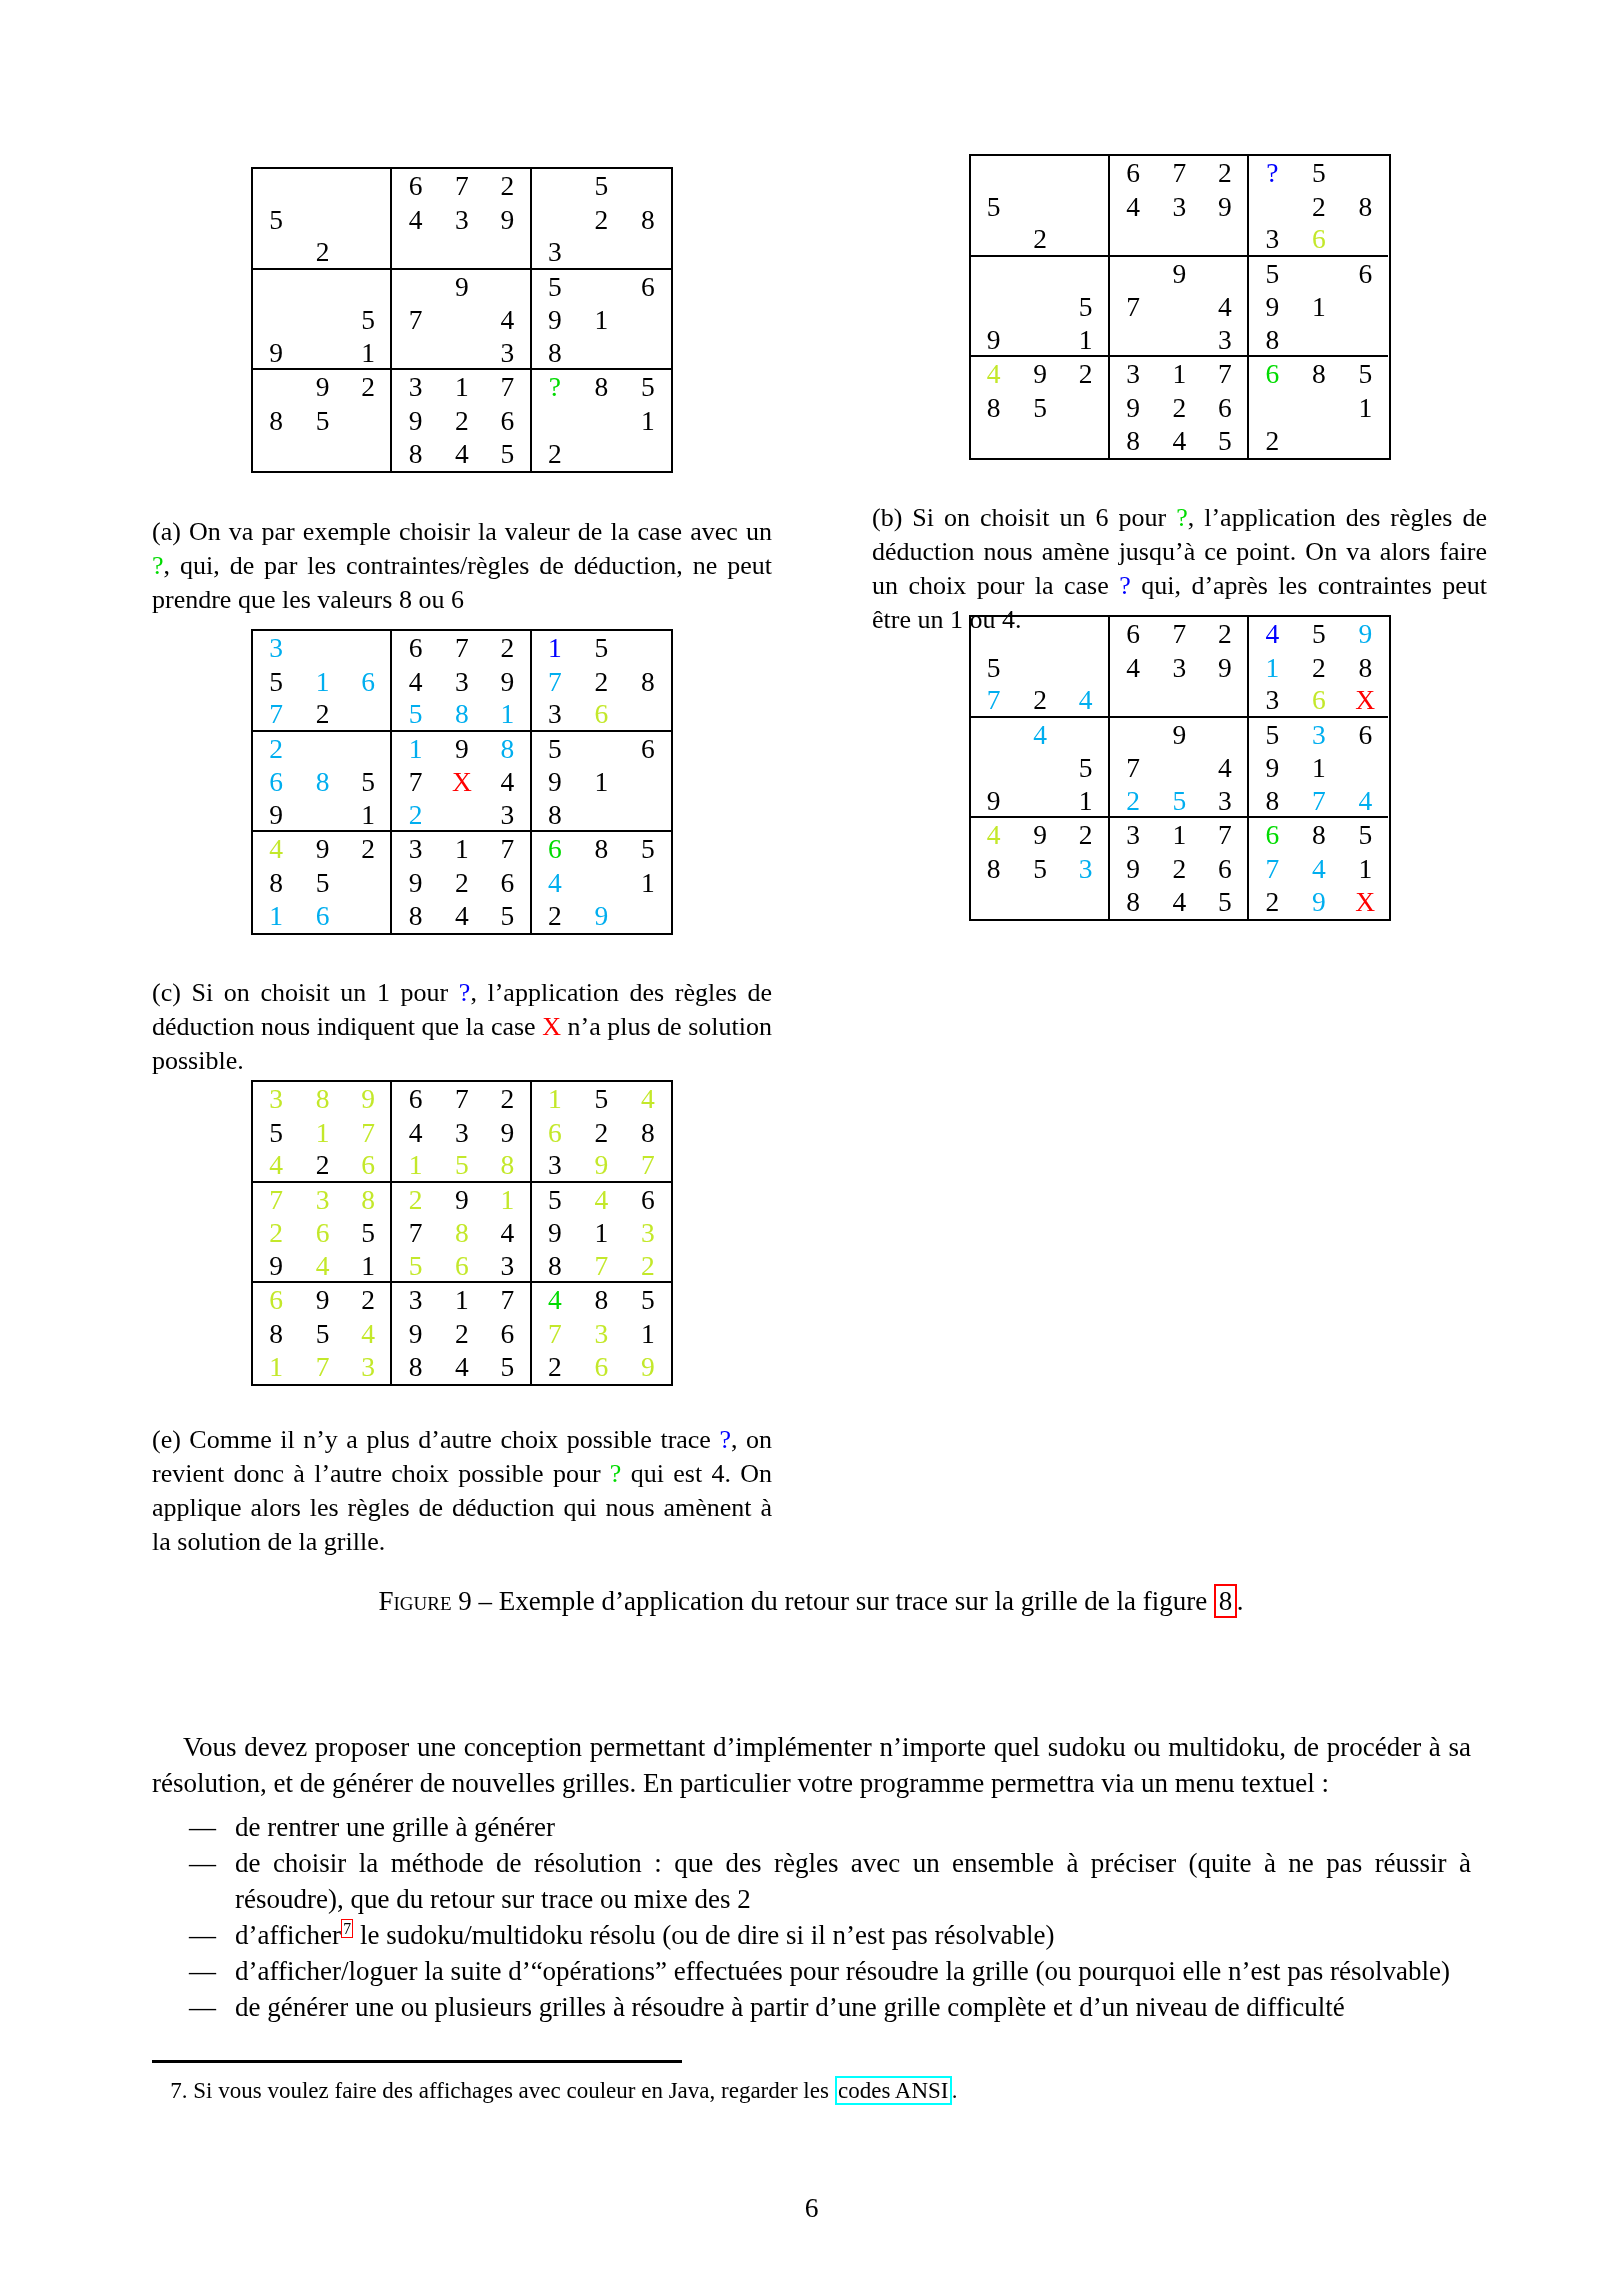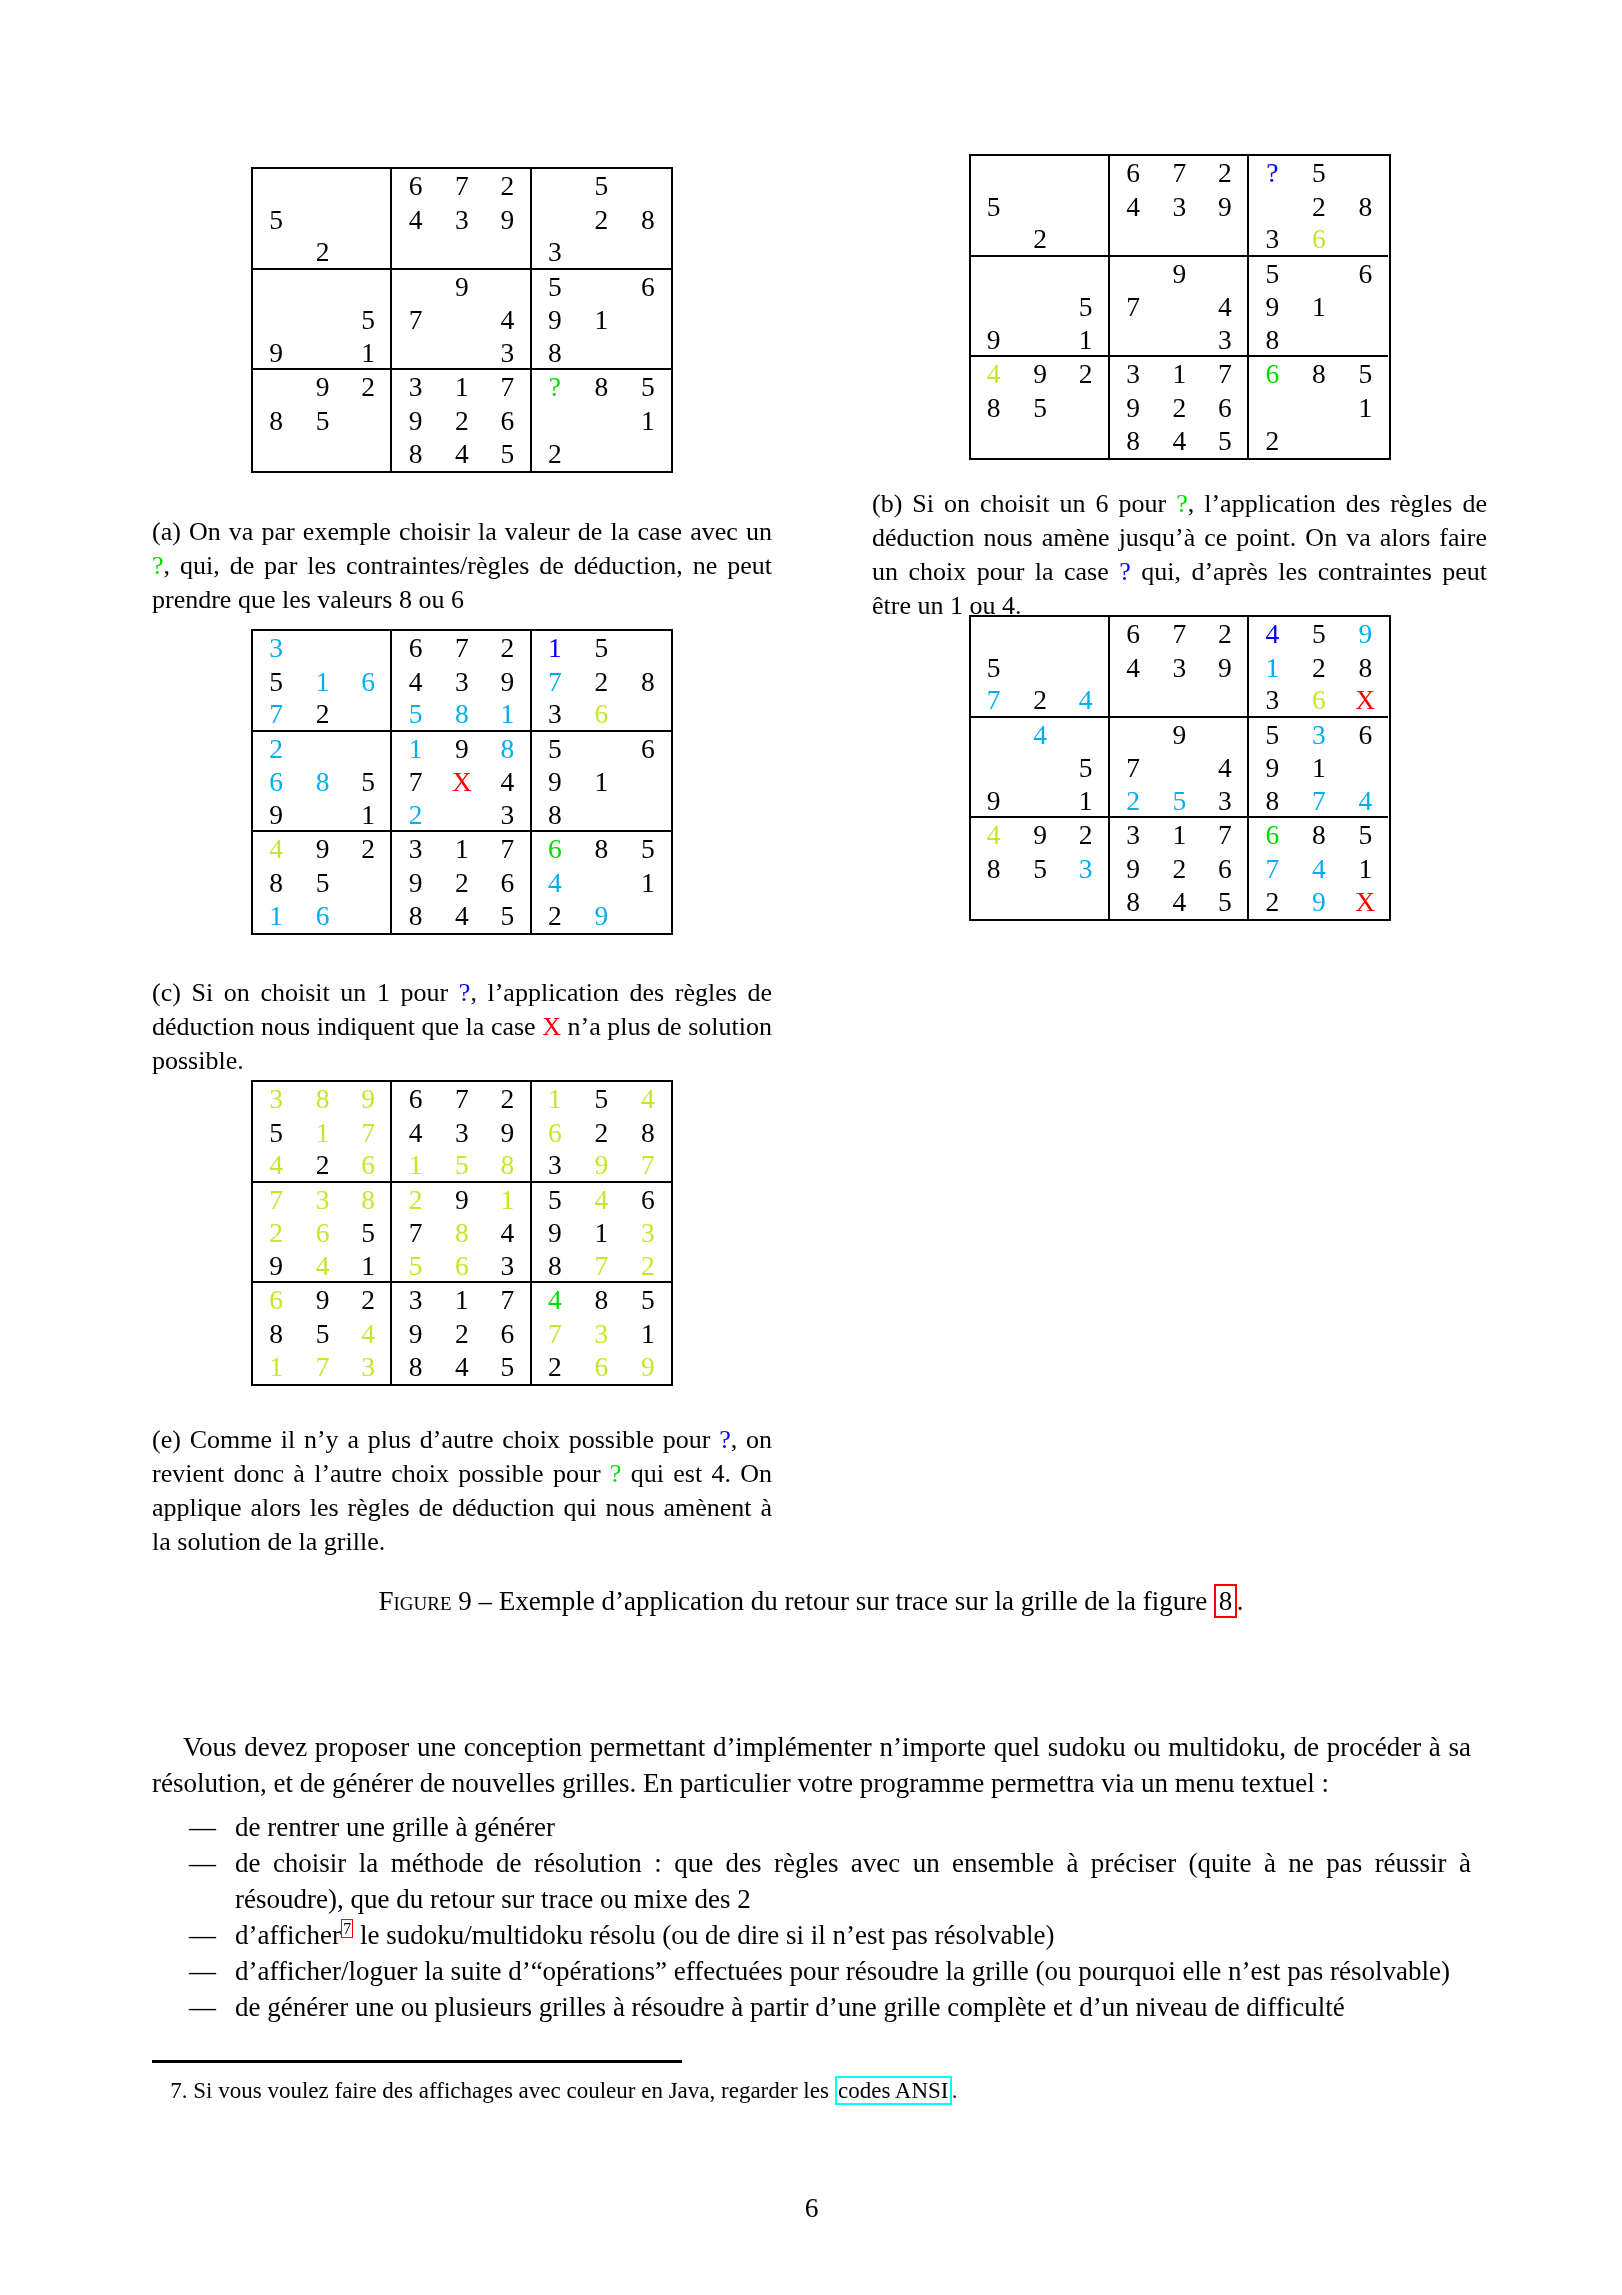--- a/index.html
+++ b/index.html
@@ -233,7 +233,7 @@
         <div class="cell"></div>
         <div class="cell"></div>
       </div>
-    <div class="subcap" style="margin-top:27px;"><span>(b) Si on choisit un 6 pour </span><span style="color: rgb(0, 219, 0);">?</span><span>, l’application des règles de déduction nous amène jusqu’à ce point. On va alors faire un choix pour la case </span><span style="color: rgb(0, 0, 255);">?</span><span> qui, d’après les contraintes peut être un 1 ou 4.</span></div>
+    <div class="subcap" style="margin-top:41px;"><span>(b) Si on choisit un 6 pour </span><span style="color: rgb(0, 219, 0);">?</span><span>, l’application des règles de déduction nous amène jusqu’à ce point. On va alors faire un choix pour la case </span><span style="color: rgb(0, 0, 255);">?</span><span> qui, d’après les contraintes peut être un 1 ou 4.</span></div>
   </div>
 
   <div class="subfig" style="left:152px; top:629px; width:620px;">

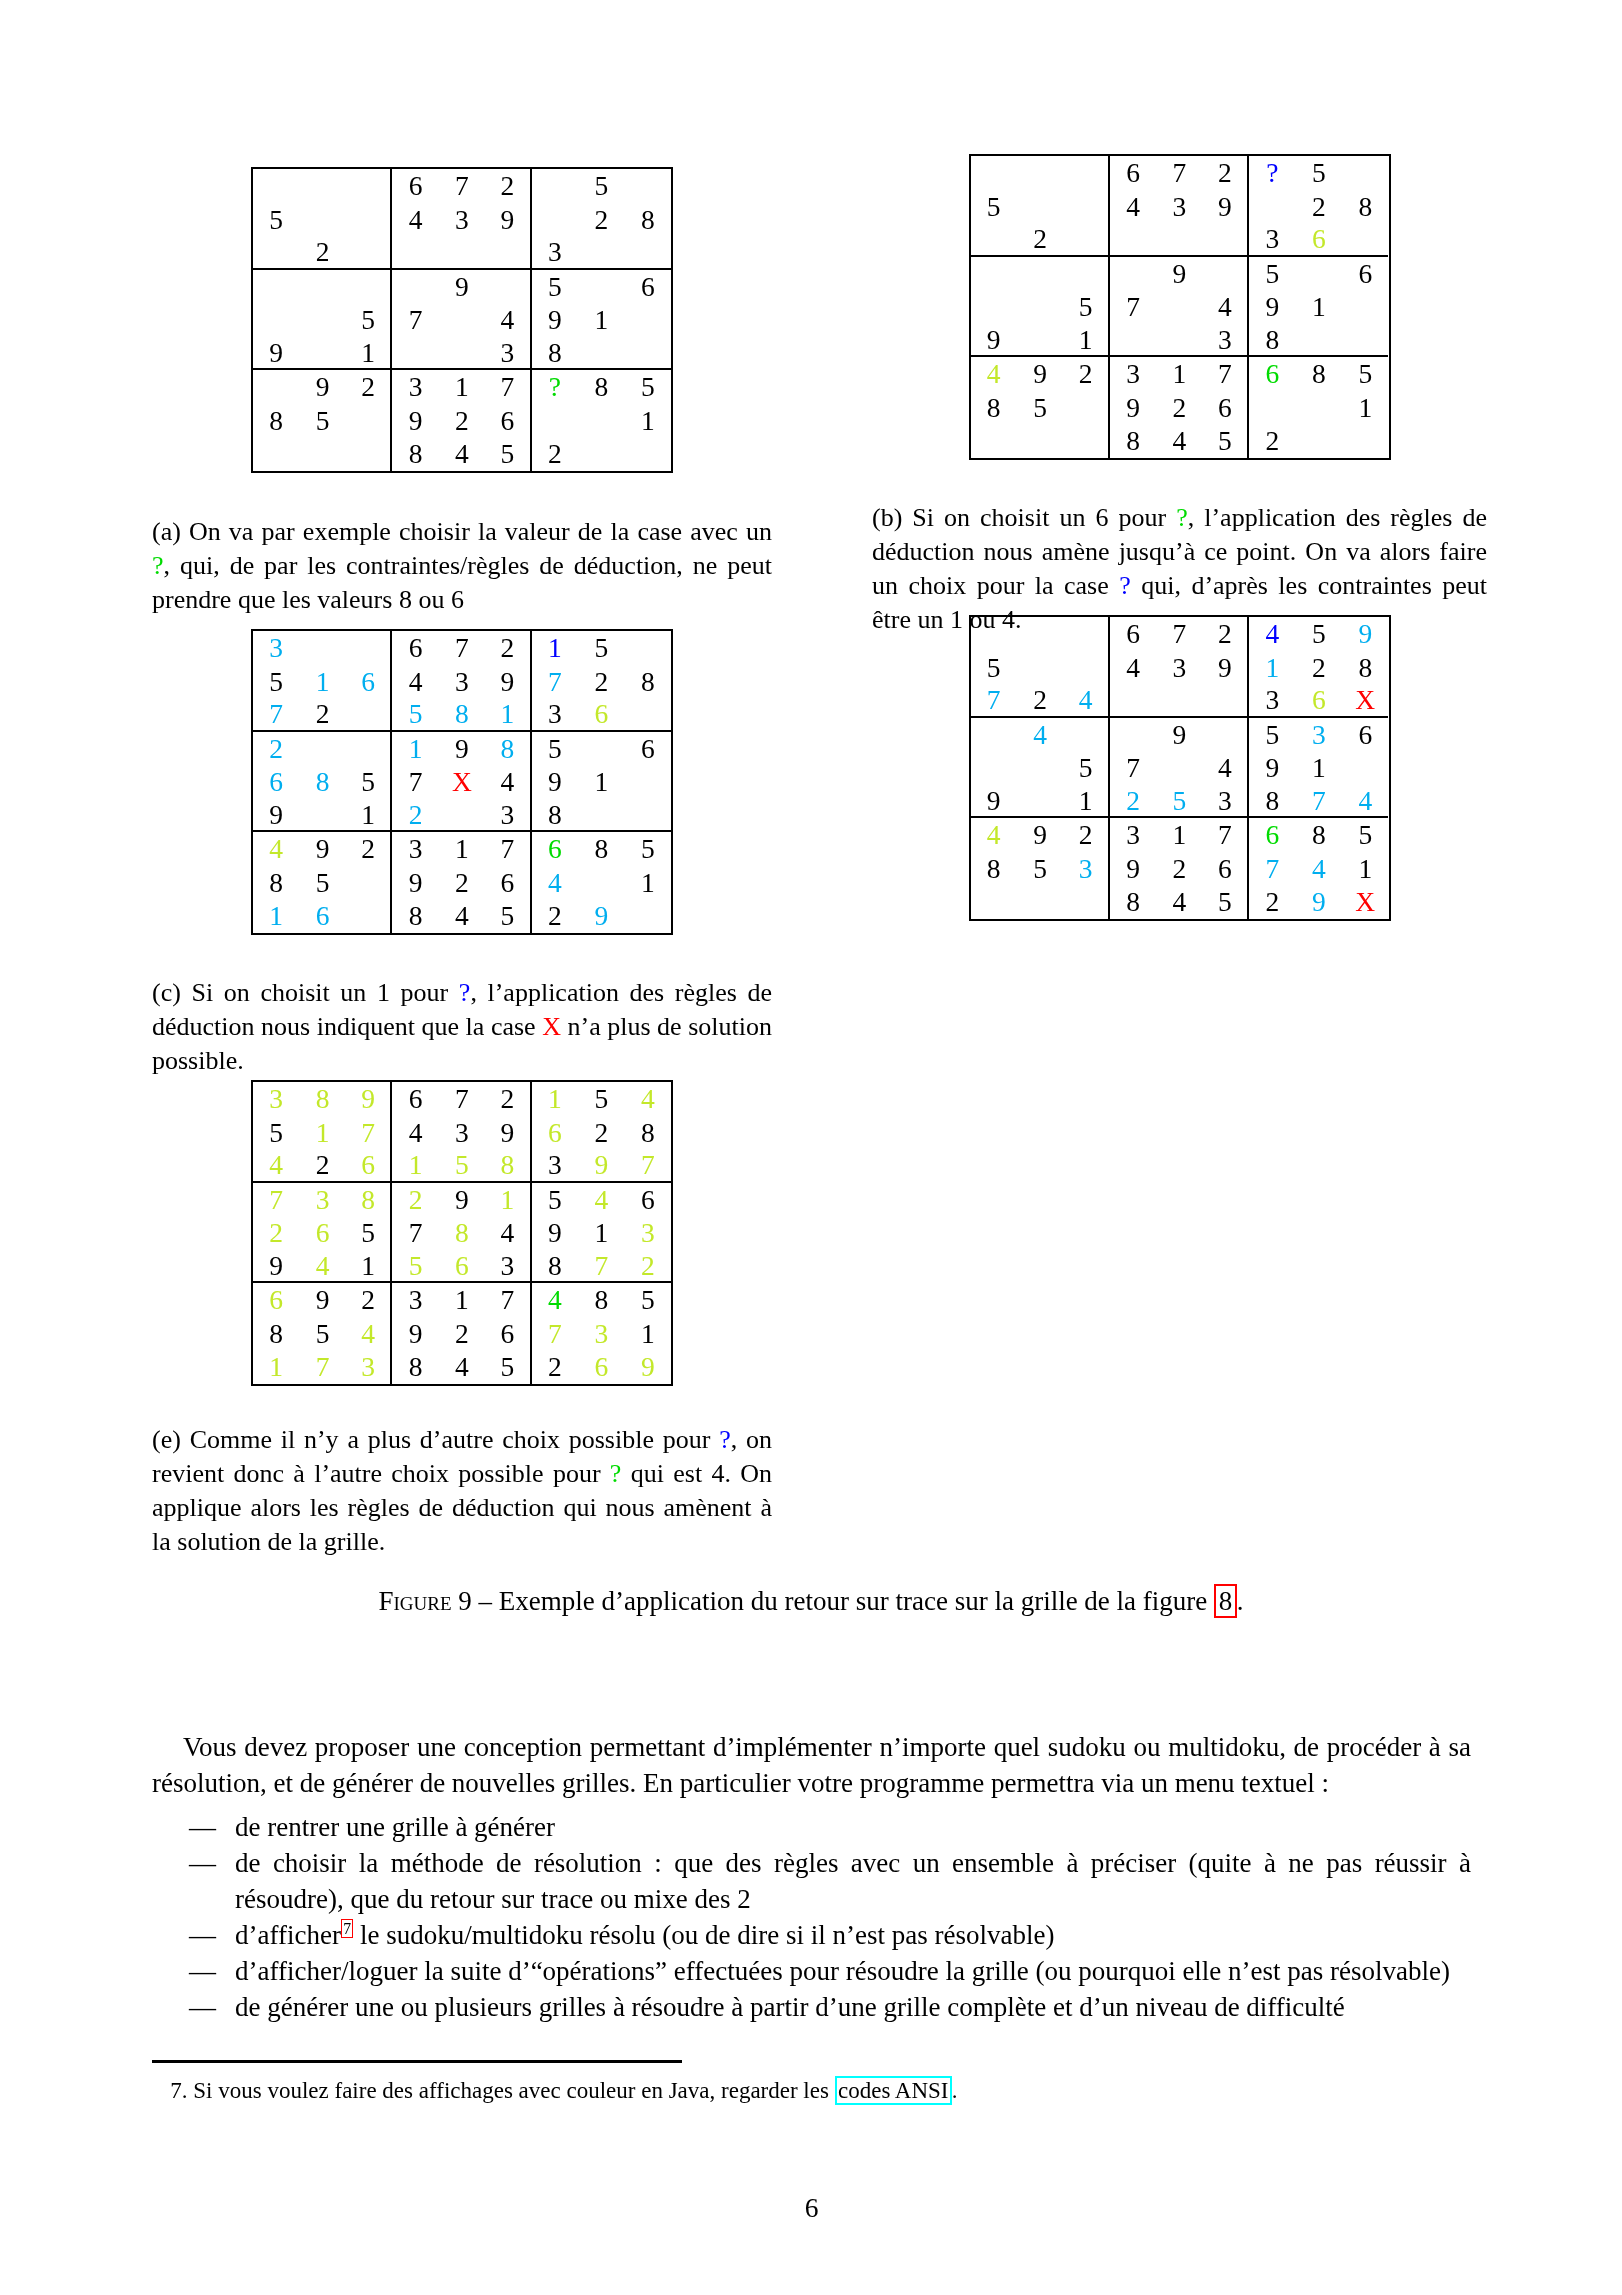--- a/index.html
+++ b/index.html
@@ -493,7 +493,7 @@
         <div class="cell" style="color: rgb(195, 232, 42);">6</div>
         <div class="cell" style="color: rgb(195, 232, 42);">9</div>
       </div>
-    <div class="subcap" style="margin-top:37px;"><span>(e) Comme il n’y a plus d’autre choix possible pour </span><span style="color: rgb(0, 0, 255);">?</span><span>, on revient donc à l’autre choix possible pour </span><span style="color: rgb(0, 219, 0);">?</span><span> qui est 4. On applique alors les règles de déduction qui nous amènent à la solution de la grille.</span></div>
+    <div class="subcap" style="margin-top:37px;"><span>(e) Comme il n’y a plus d’autre choix possible trace </span><span style="color: rgb(0, 0, 255);">?</span><span>, on revient donc à l’autre choix possible pour </span><span style="color: rgb(0, 219, 0);">?</span><span> qui est 4. On applique alors les règles de déduction qui nous amènent à la solution de la grille.</span></div>
   </div>
 
   <div class="abs" id="figure-caption"><span class="sc">Figure</span><span> 9 – Exemple d’application du retour sur trace sur la grille de la figure </span><span class="box-red">8</span><span>.</span></div>

